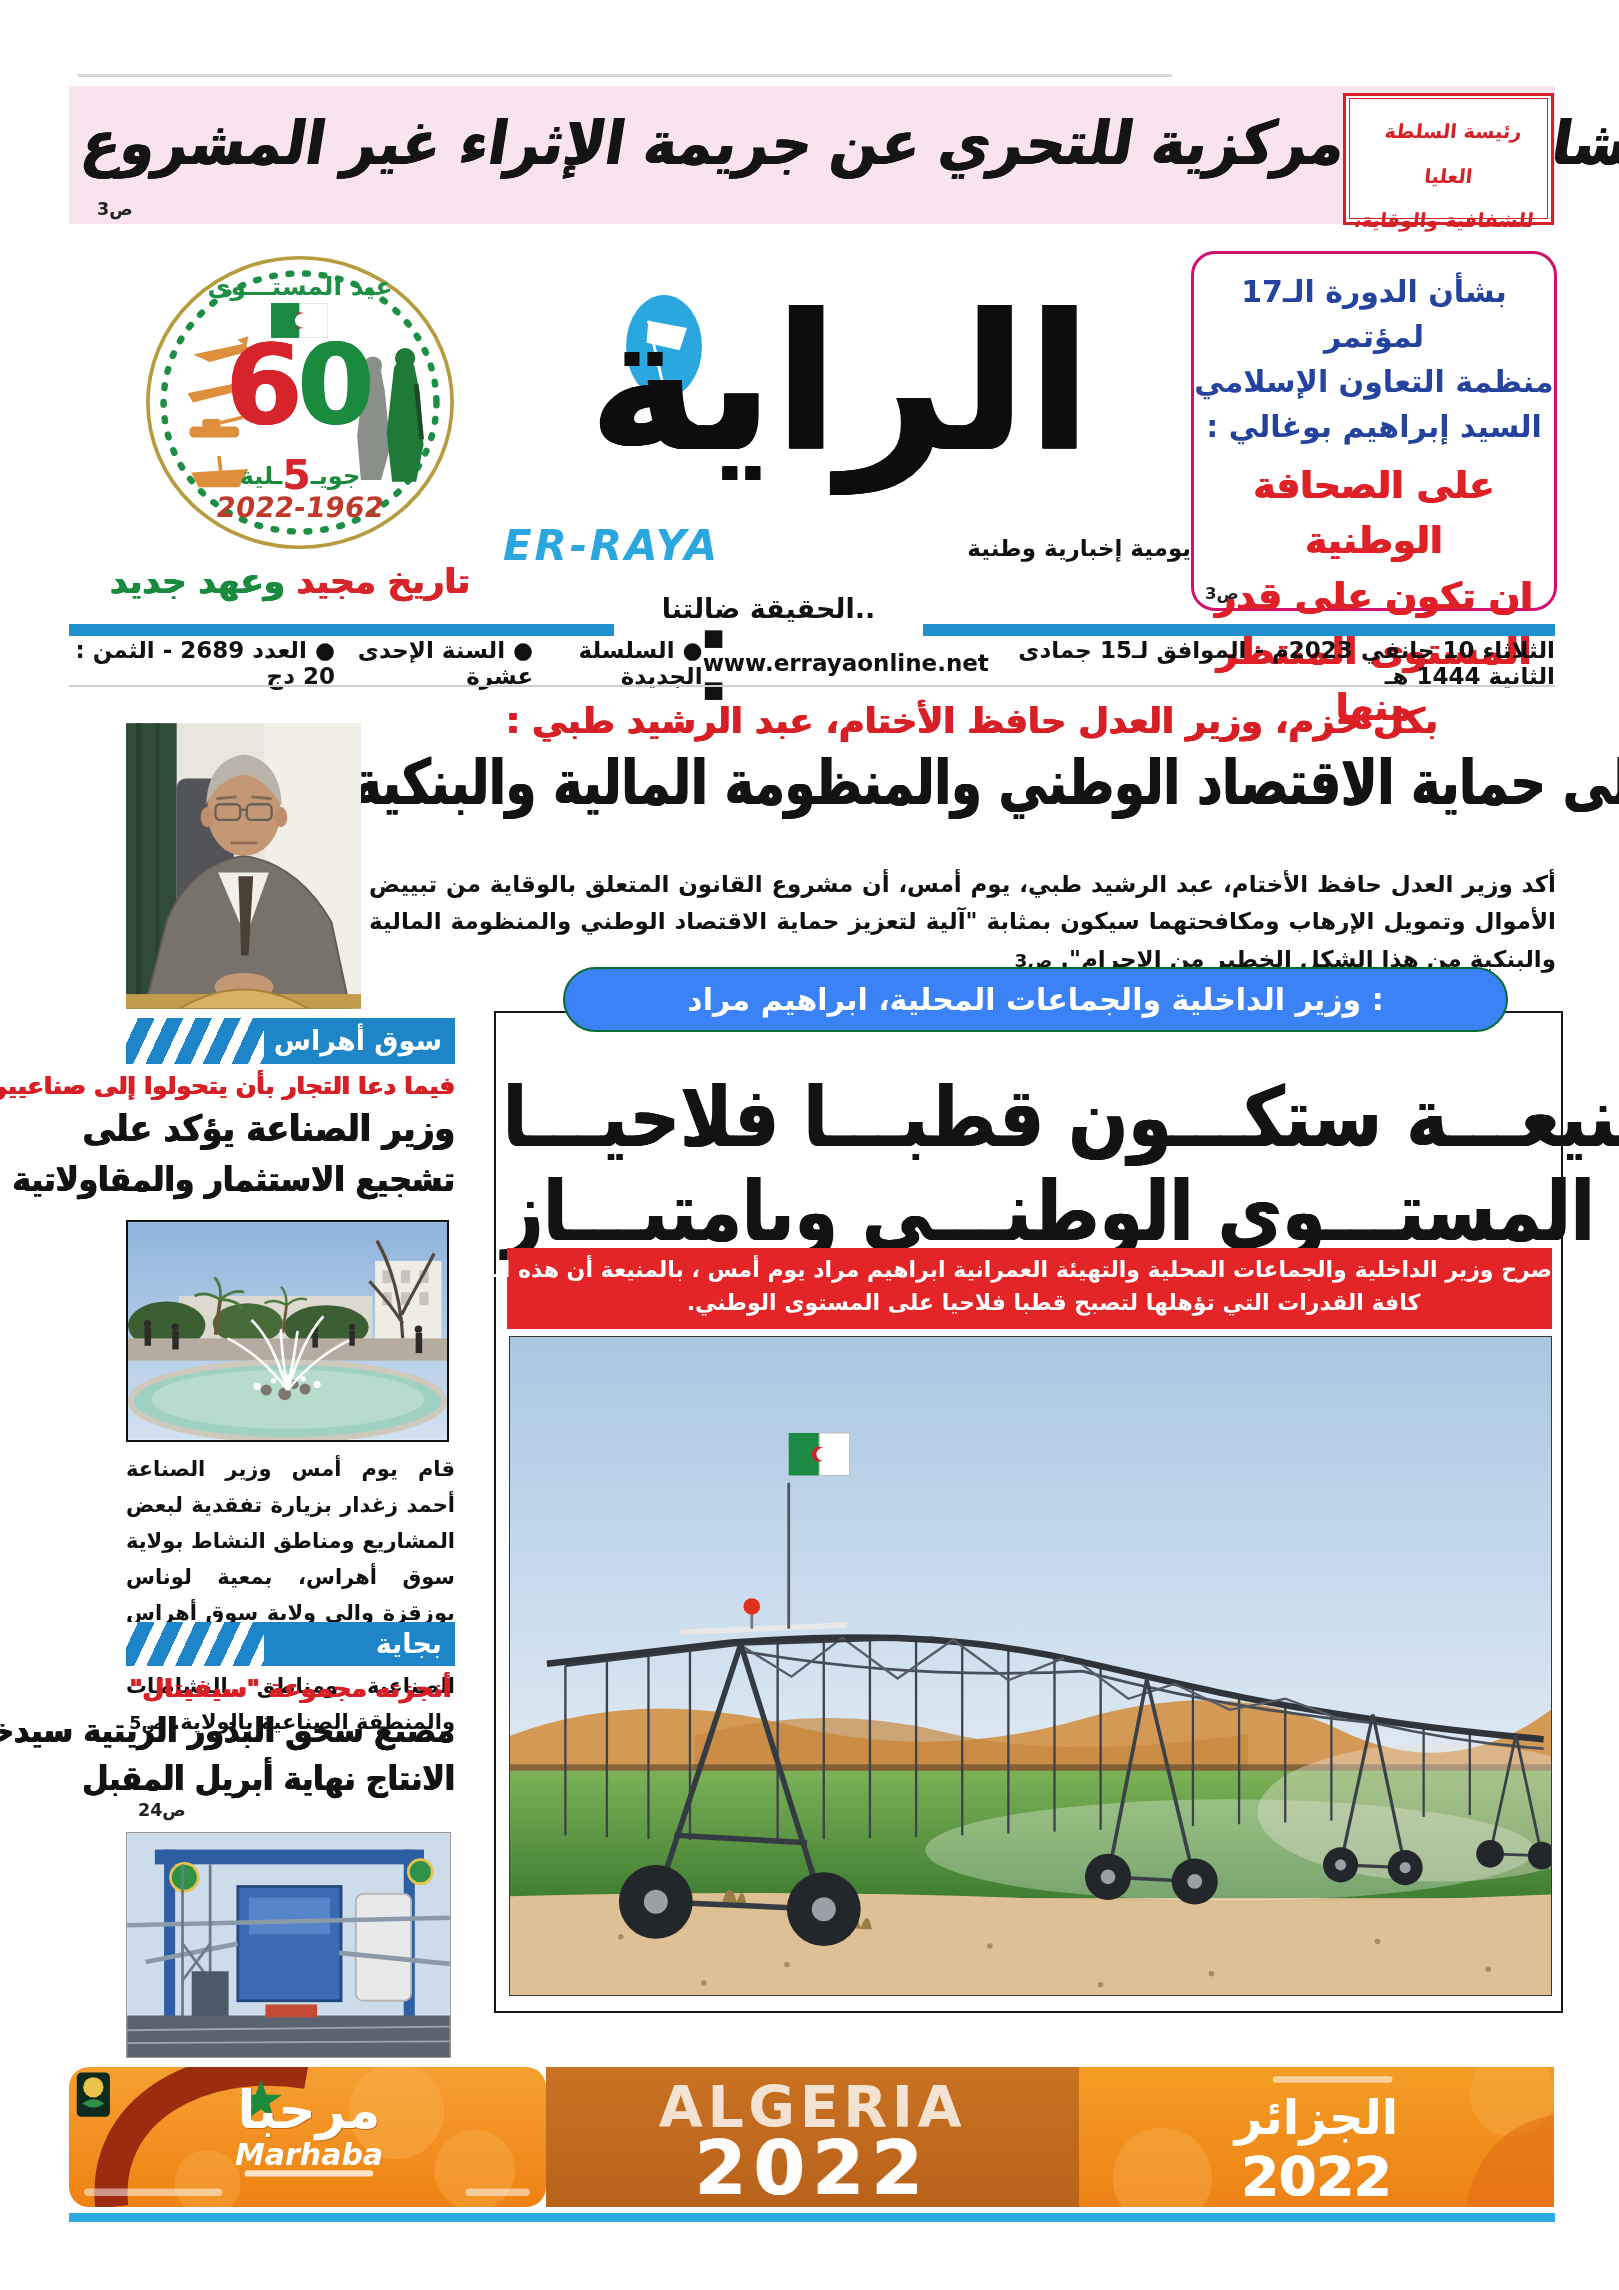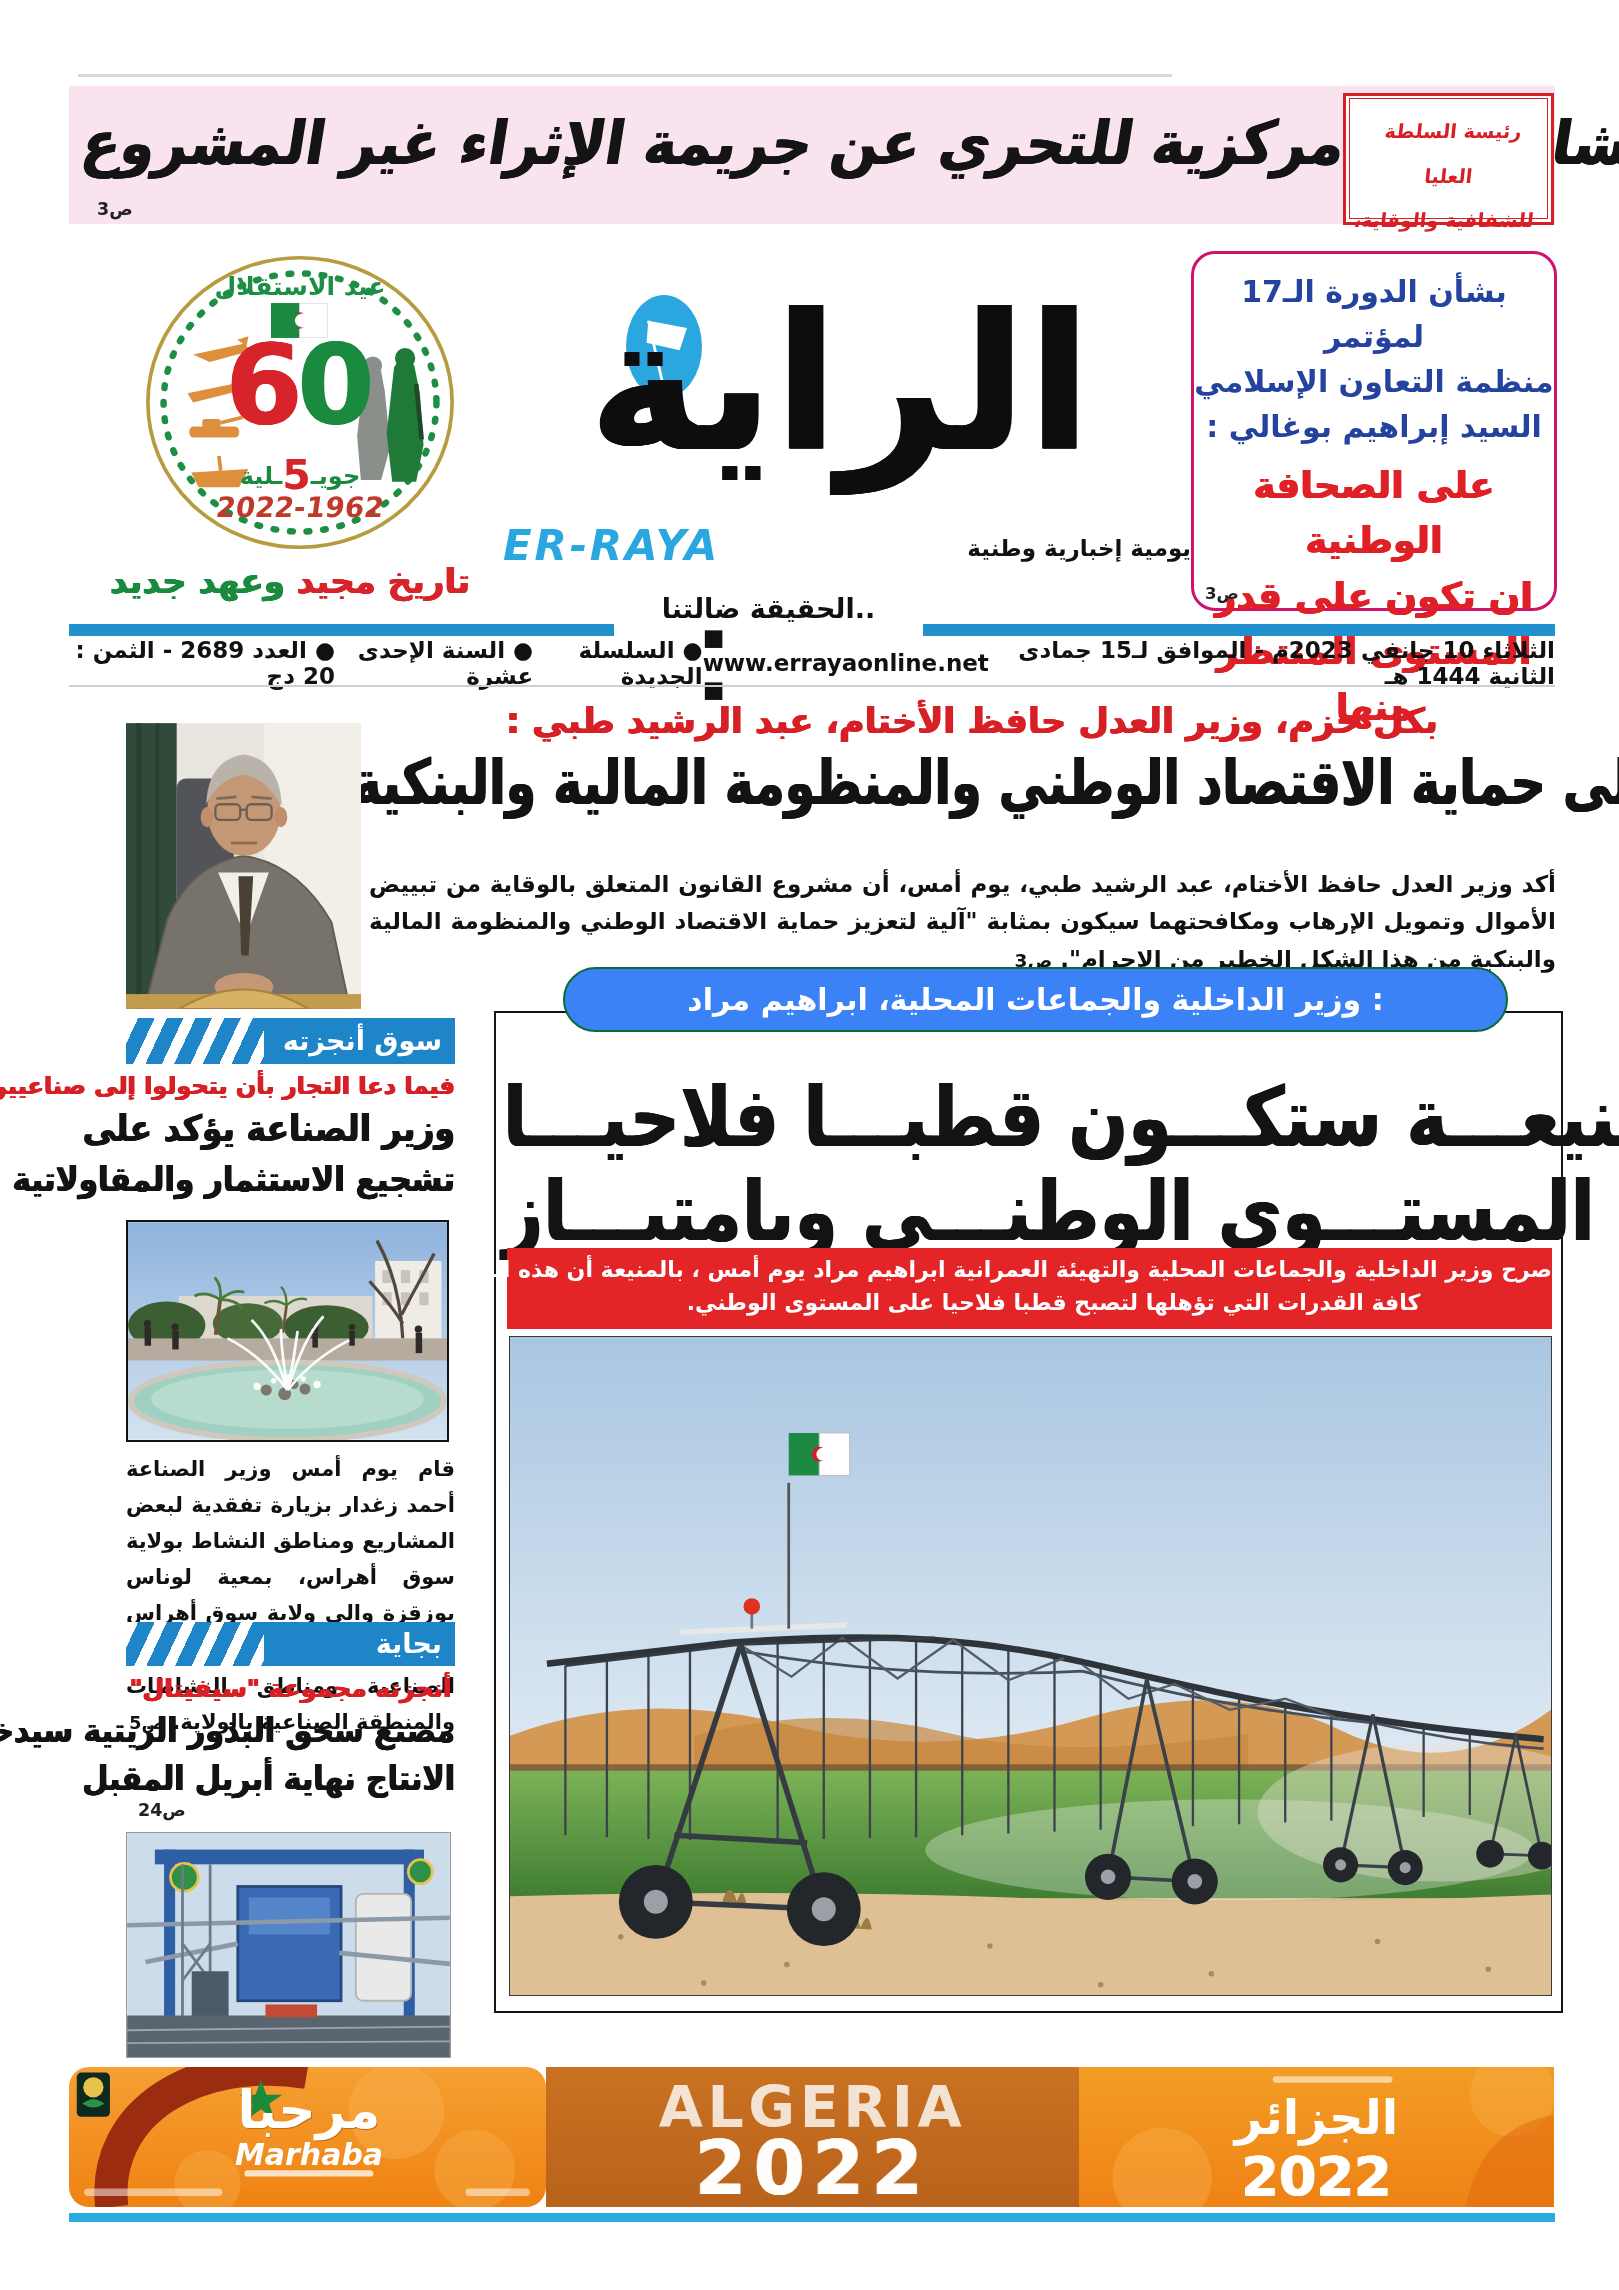--- a/index.html
+++ b/index.html
@@ -59,7 +59,7 @@
         <line x1="294" y1="140" x2="300" y2="200" stroke="#1f4a2a" stroke-width="5"></line>
       </g>
     </svg>
-    <div class="abs c b nw" style="left:0;top:16.6px;width:310px;font-size:25px;color:#1d8f45;">عيد الاستقلال</div>
+    <div class="abs c b nw" style="left:0;top:16.6px;width:310px;font-size:25px;color:#1d8f45;">عيد المستـــوى</div>
     <svg class="abs" viewBox="0 0 62 38" width="57" height="35" style="left:126px;top:48px;">
       <rect width="31" height="38" fill="#1c8a43"></rect>
         <rect x="31" width="31" height="38" fill="#ffffff" stroke="#cccccc" stroke-width="1"></rect>

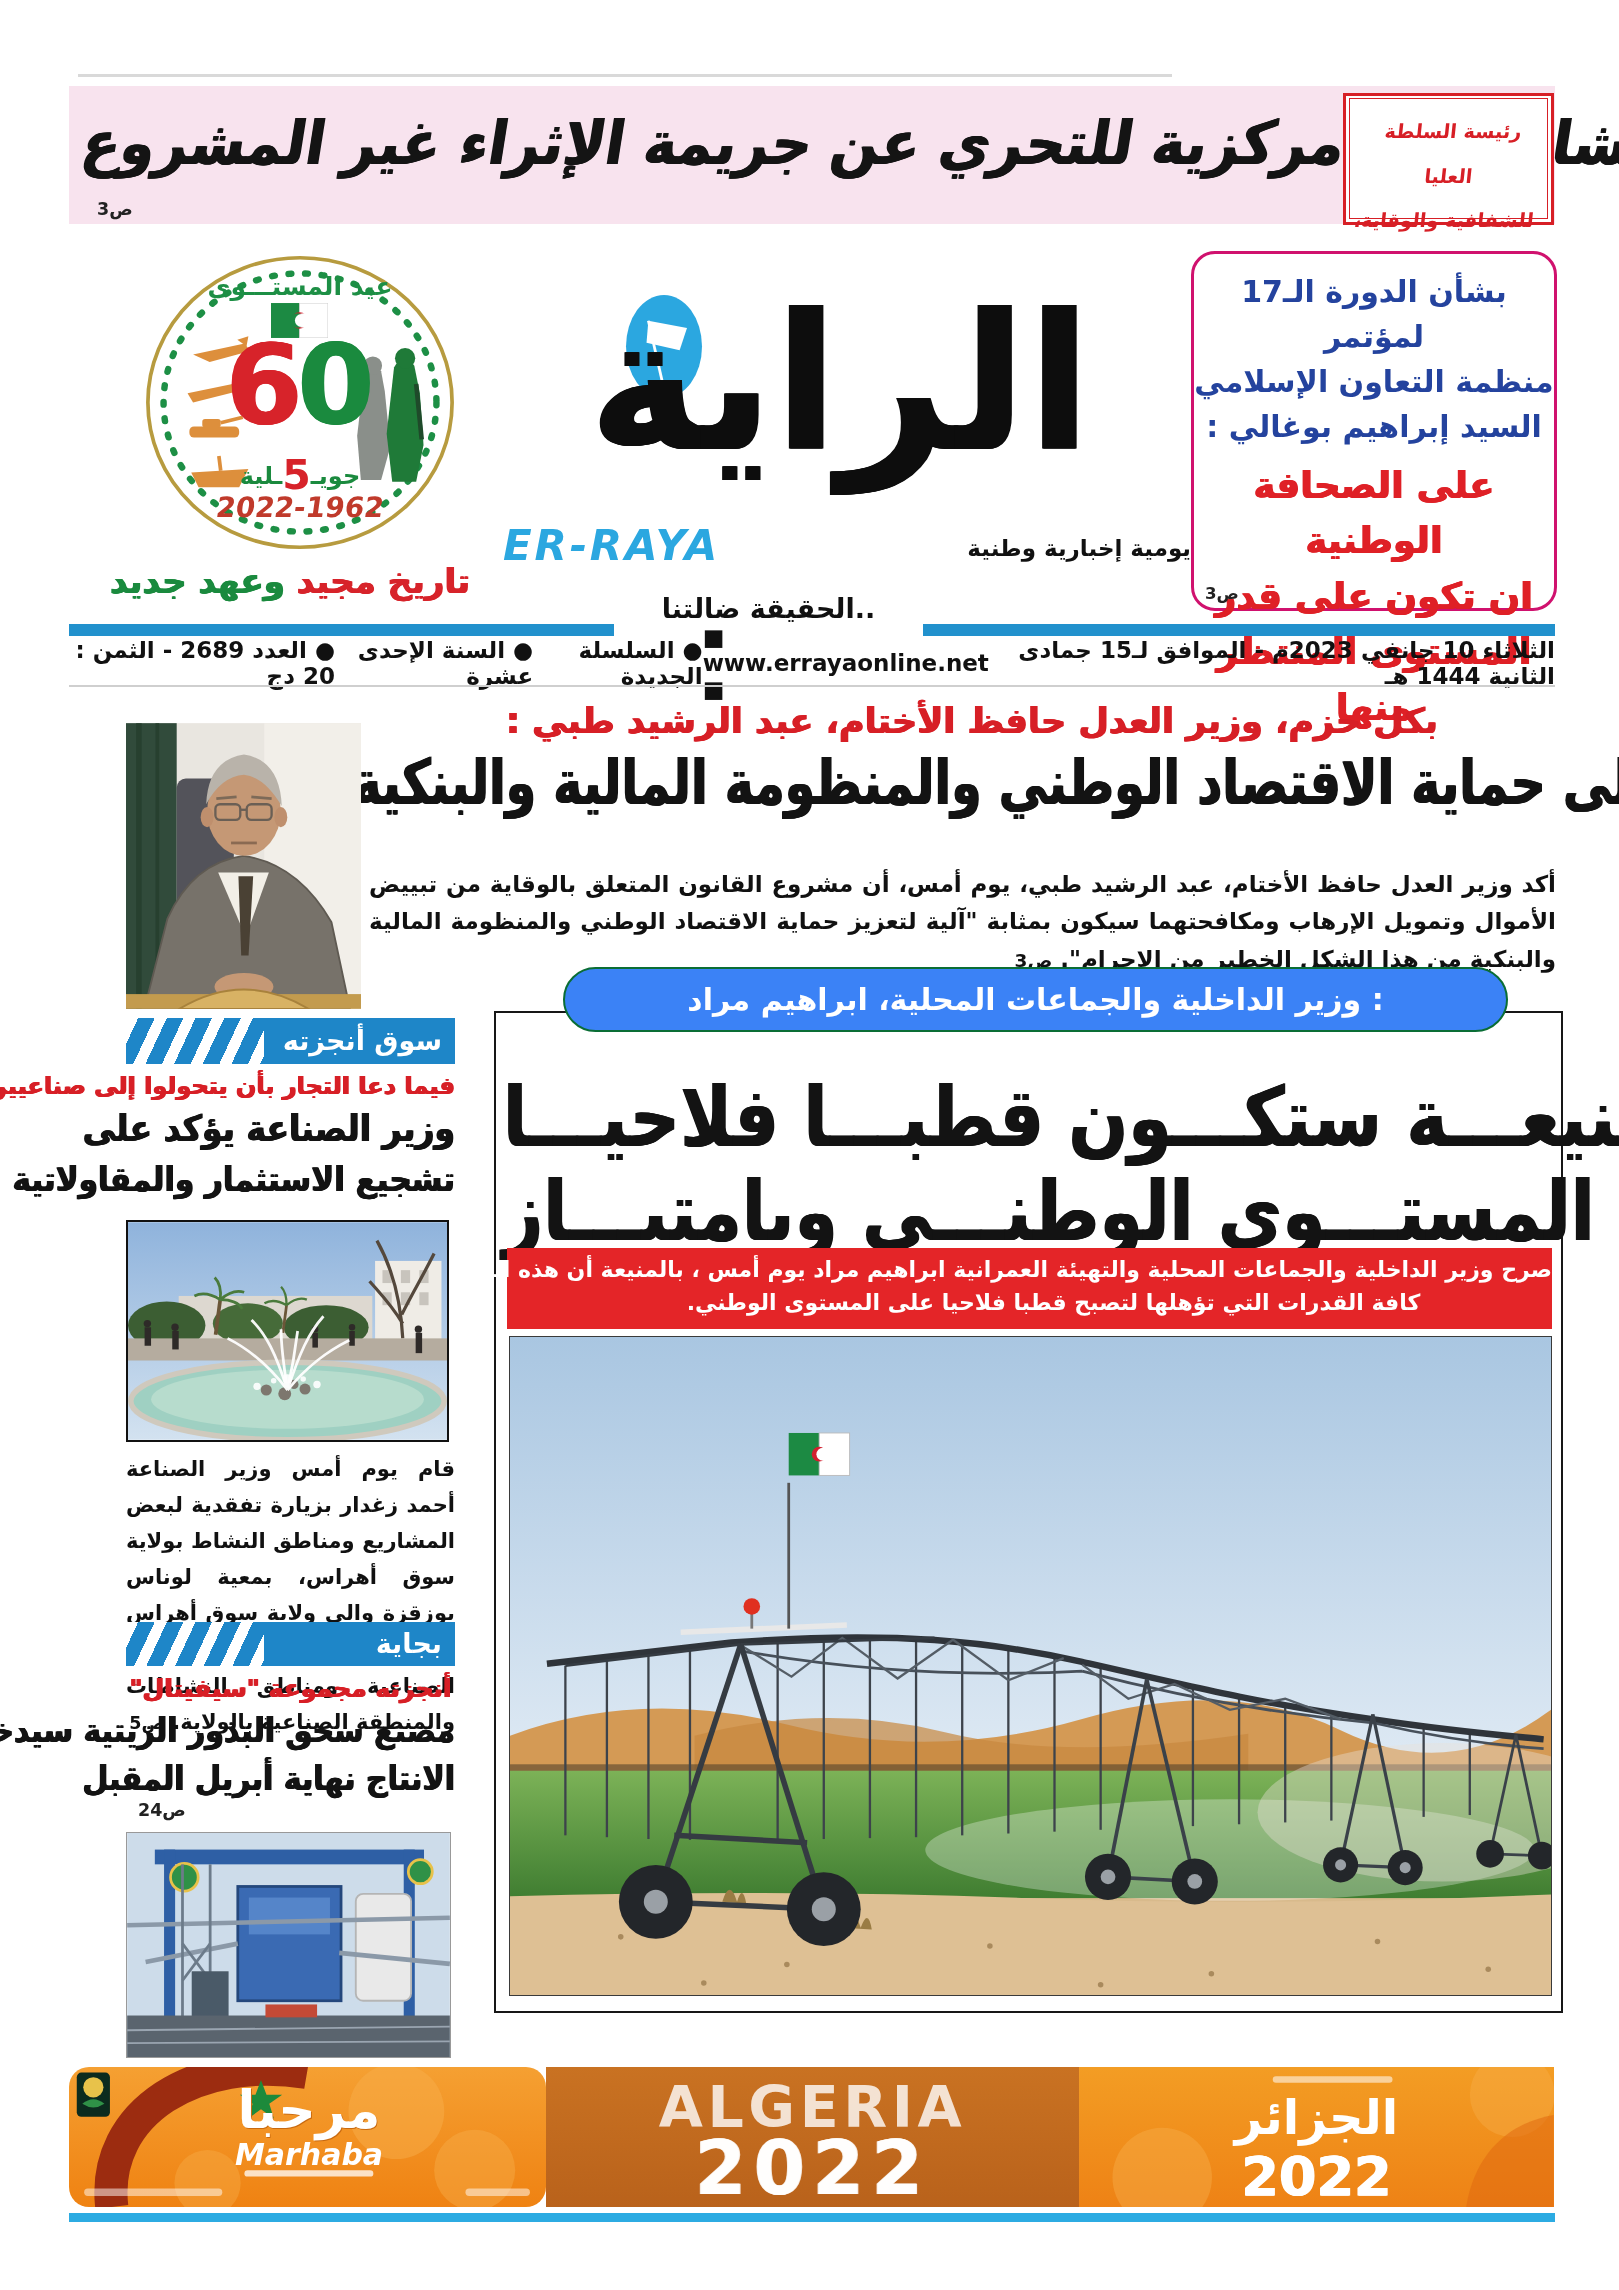--- a/index.html
+++ b/index.html
@@ -283,7 +283,7 @@
 
   <div class="abs" style="left:126px;top:1018px;width:329px;height:46px;background:#1e86c8;overflow:hidden;">
     <div class="abs" style="left:0;top:0;width:138px;height:46px;background:repeating-linear-gradient(115deg,#ffffff 0 11px,rgba(255,255,255,0) 11px 26px);"></div>
-    <div class="abs b rtl" style="right:13px;top:0;font-size:27px;line-height:46px;color:#ffffff;">سوق أنجزته</div>
+    <div class="abs b rtl" style="right:13px;top:0;font-size:27px;line-height:46px;color:#ffffff;">سوق أهراس</div>
   </div>
   <div class="abs c nw rtl" style="left:126px;top:1072px;width:329px;">
     <span class="b heavy" style="font-size:24px;color:#d71f26;">فيما دعا التجار بأن يتحولوا إلى صناعيين</span>

